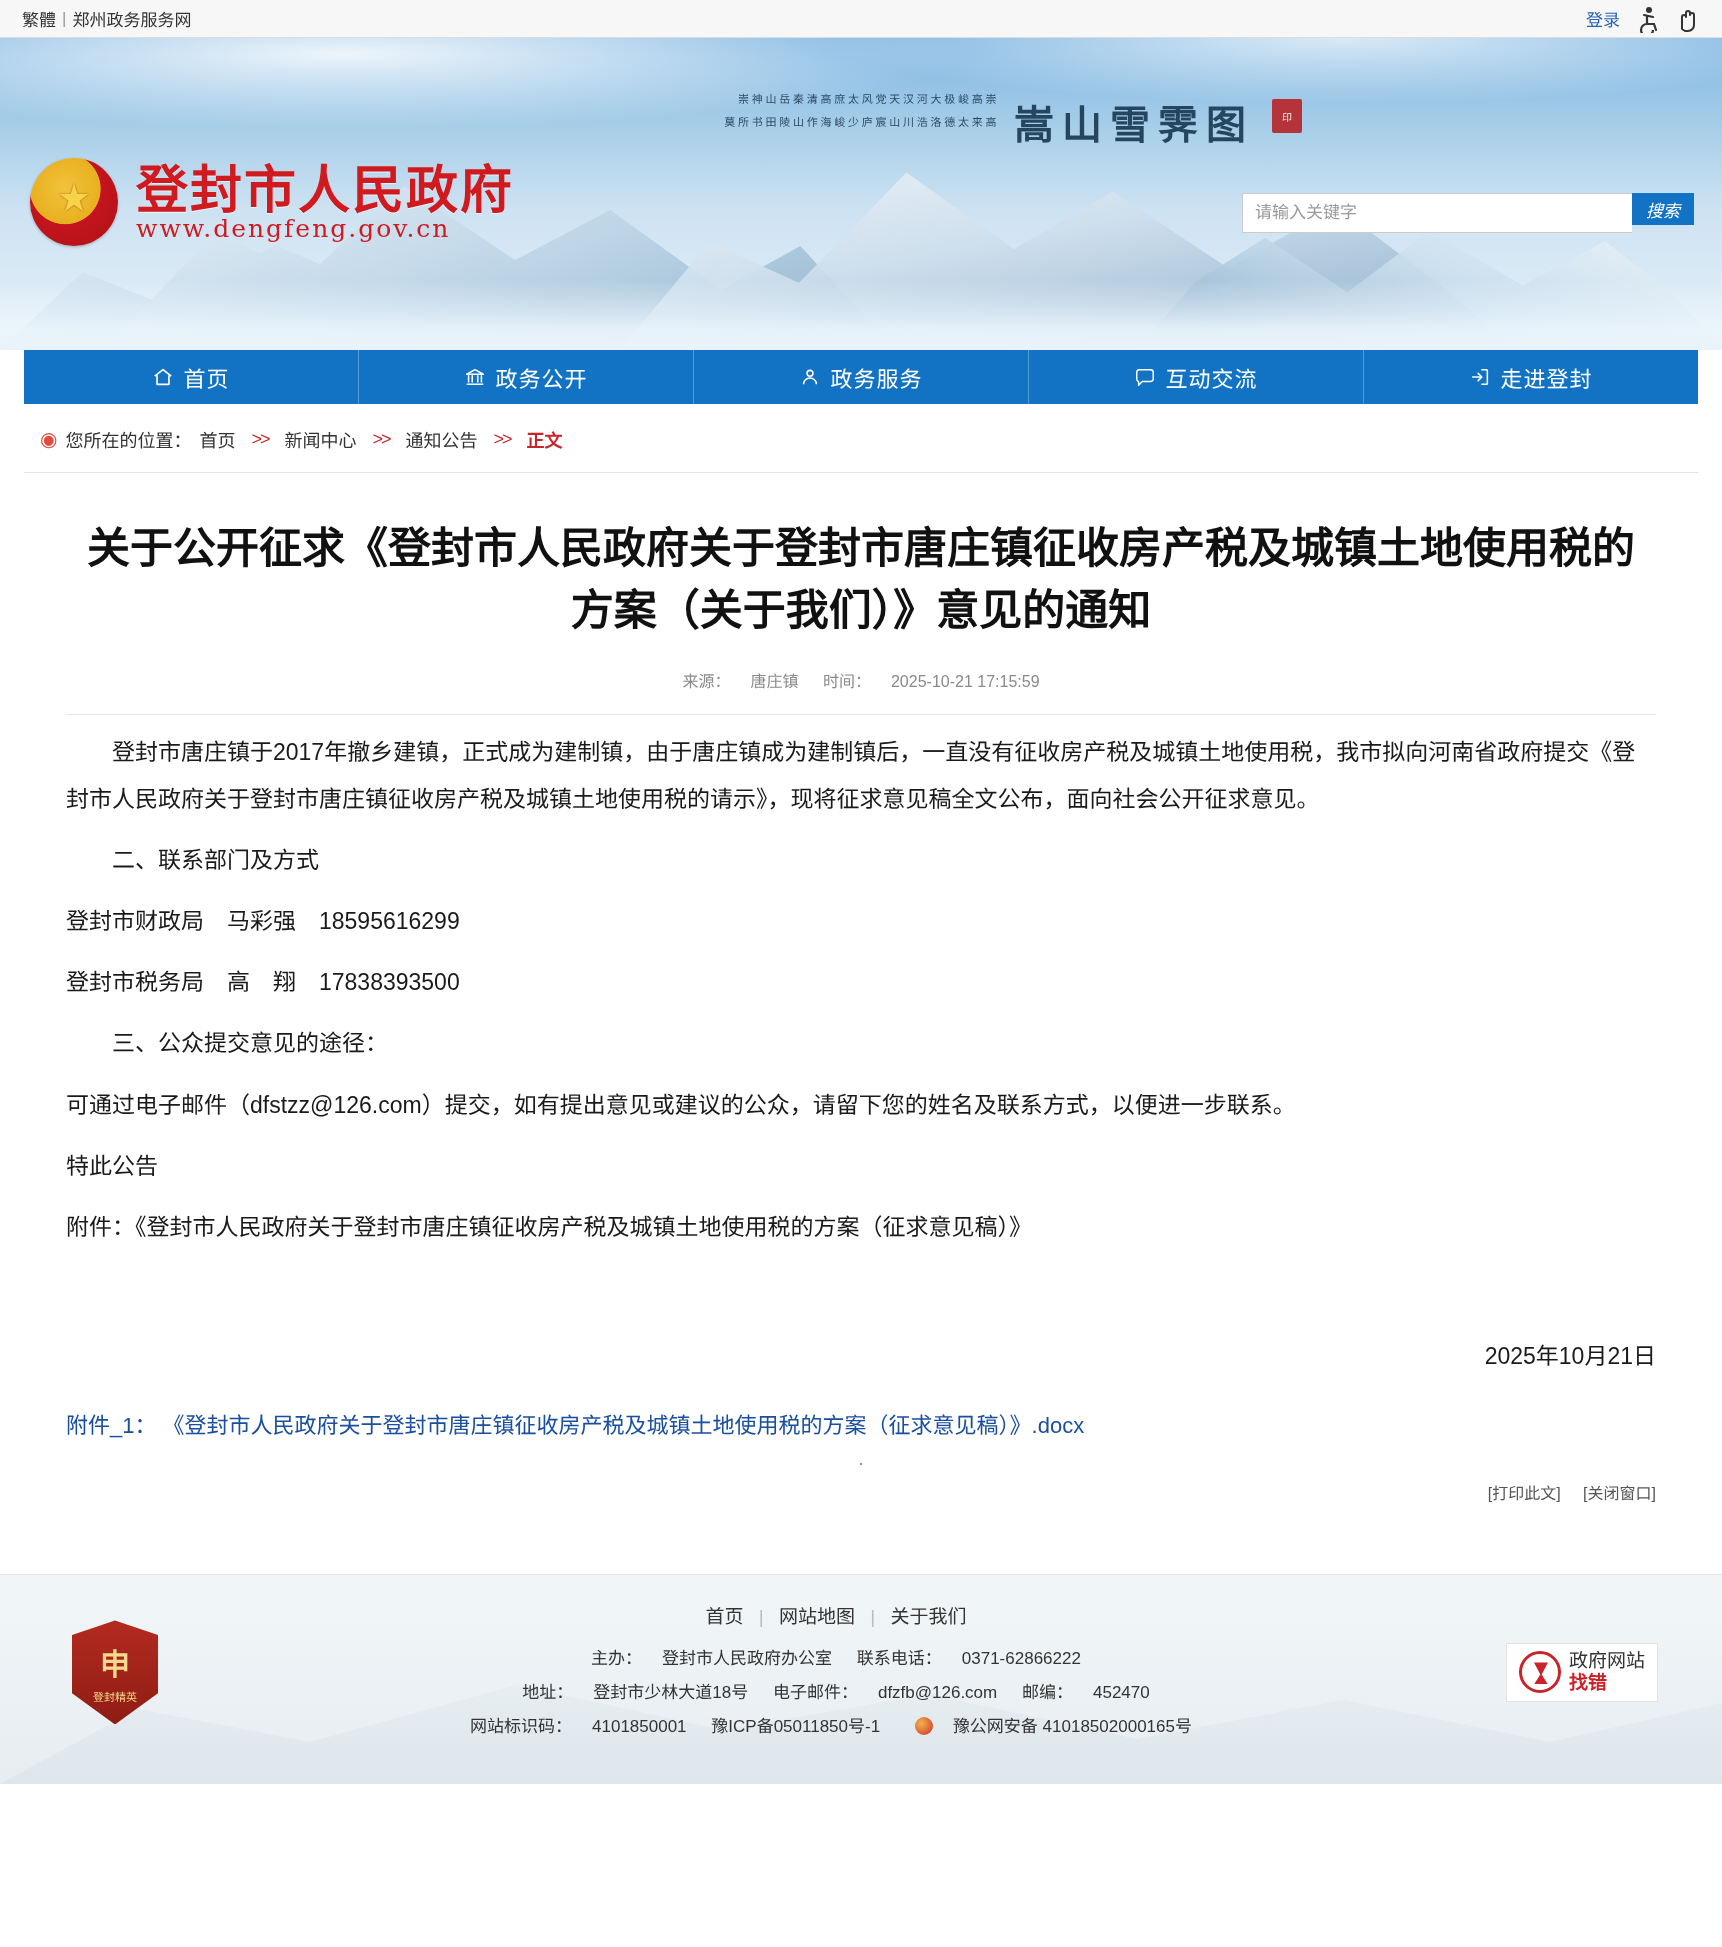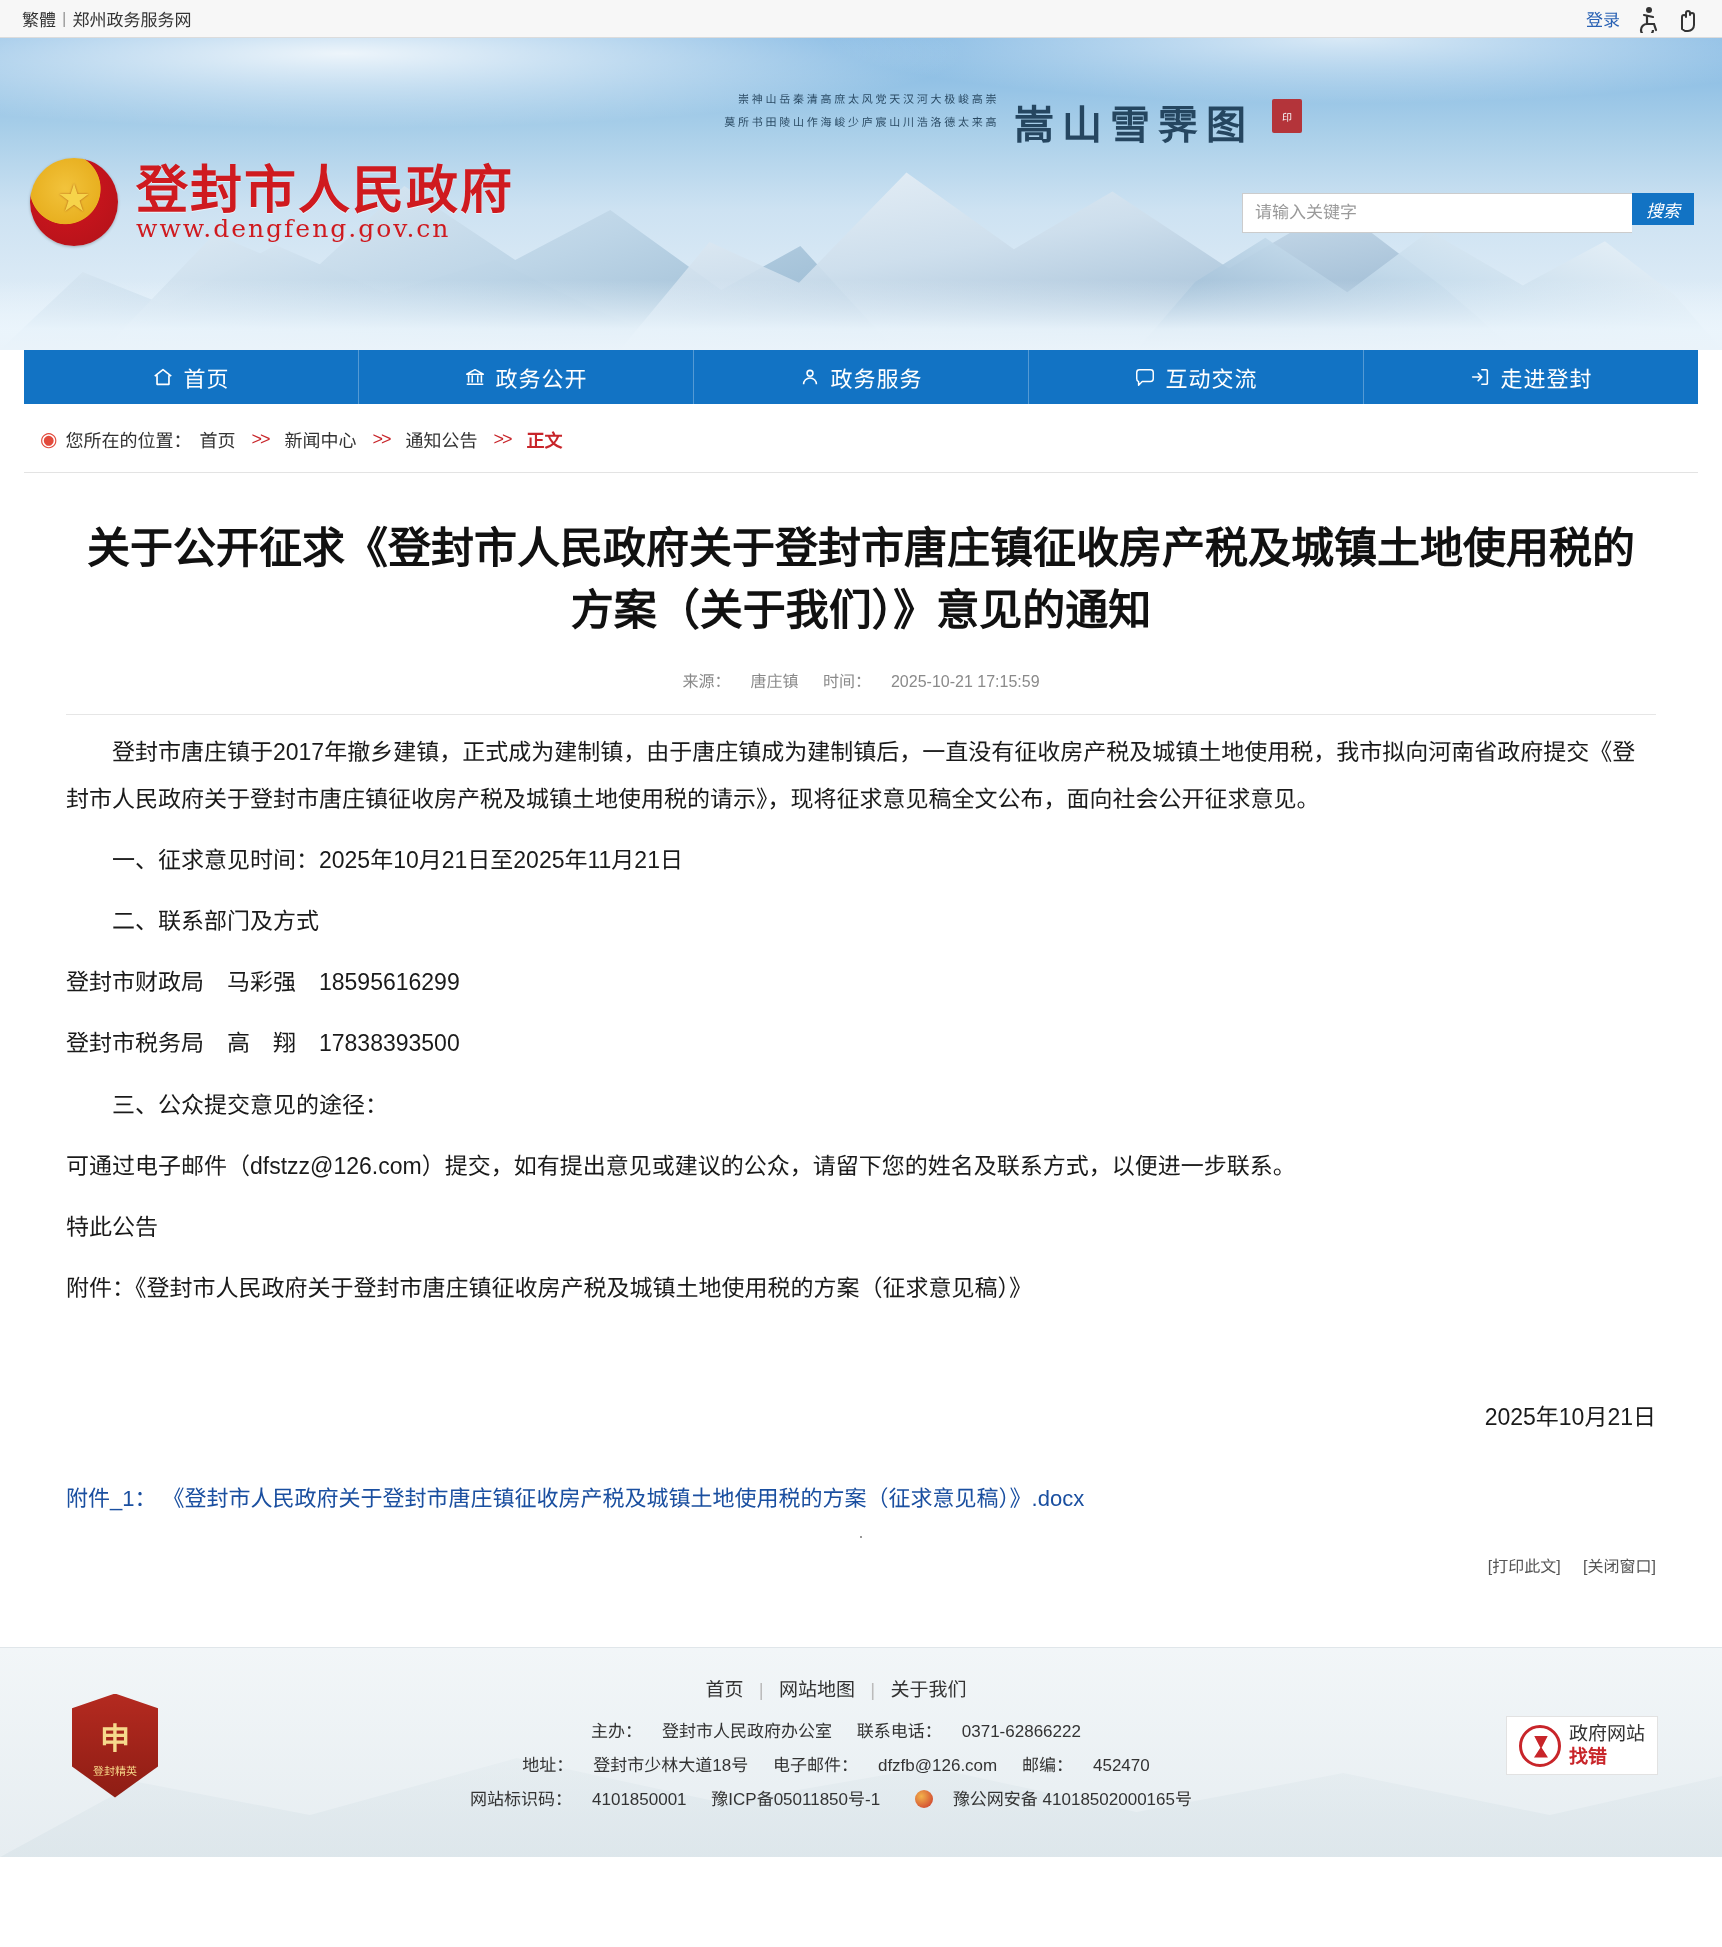--- a/index.html
+++ b/index.html
@@ -410,7 +410,6 @@
 
   <div class="body-text">
     <p class="indent">登封市唐庄镇于2017年撤乡建镇，正式成为建制镇，由于唐庄镇成为建制镇后，一直没有征收房产税及城镇土地使用税，我市拟向河南省政府提交《登封市人民政府关于登封市唐庄镇征收房产税及城镇土地使用税的请示》，现将征求意见稿全文公布，面向社会公开征求意见。</p>
-    <p class="indent">一、征求意见时间：2025年10月21日至2025年11月21日</p>
     <p class="indent">二、联系部门及方式</p>
     <p>登封市财政局　马彩强　18595616299</p>
     <p>登封市税务局　高　翔　17838393500</p>

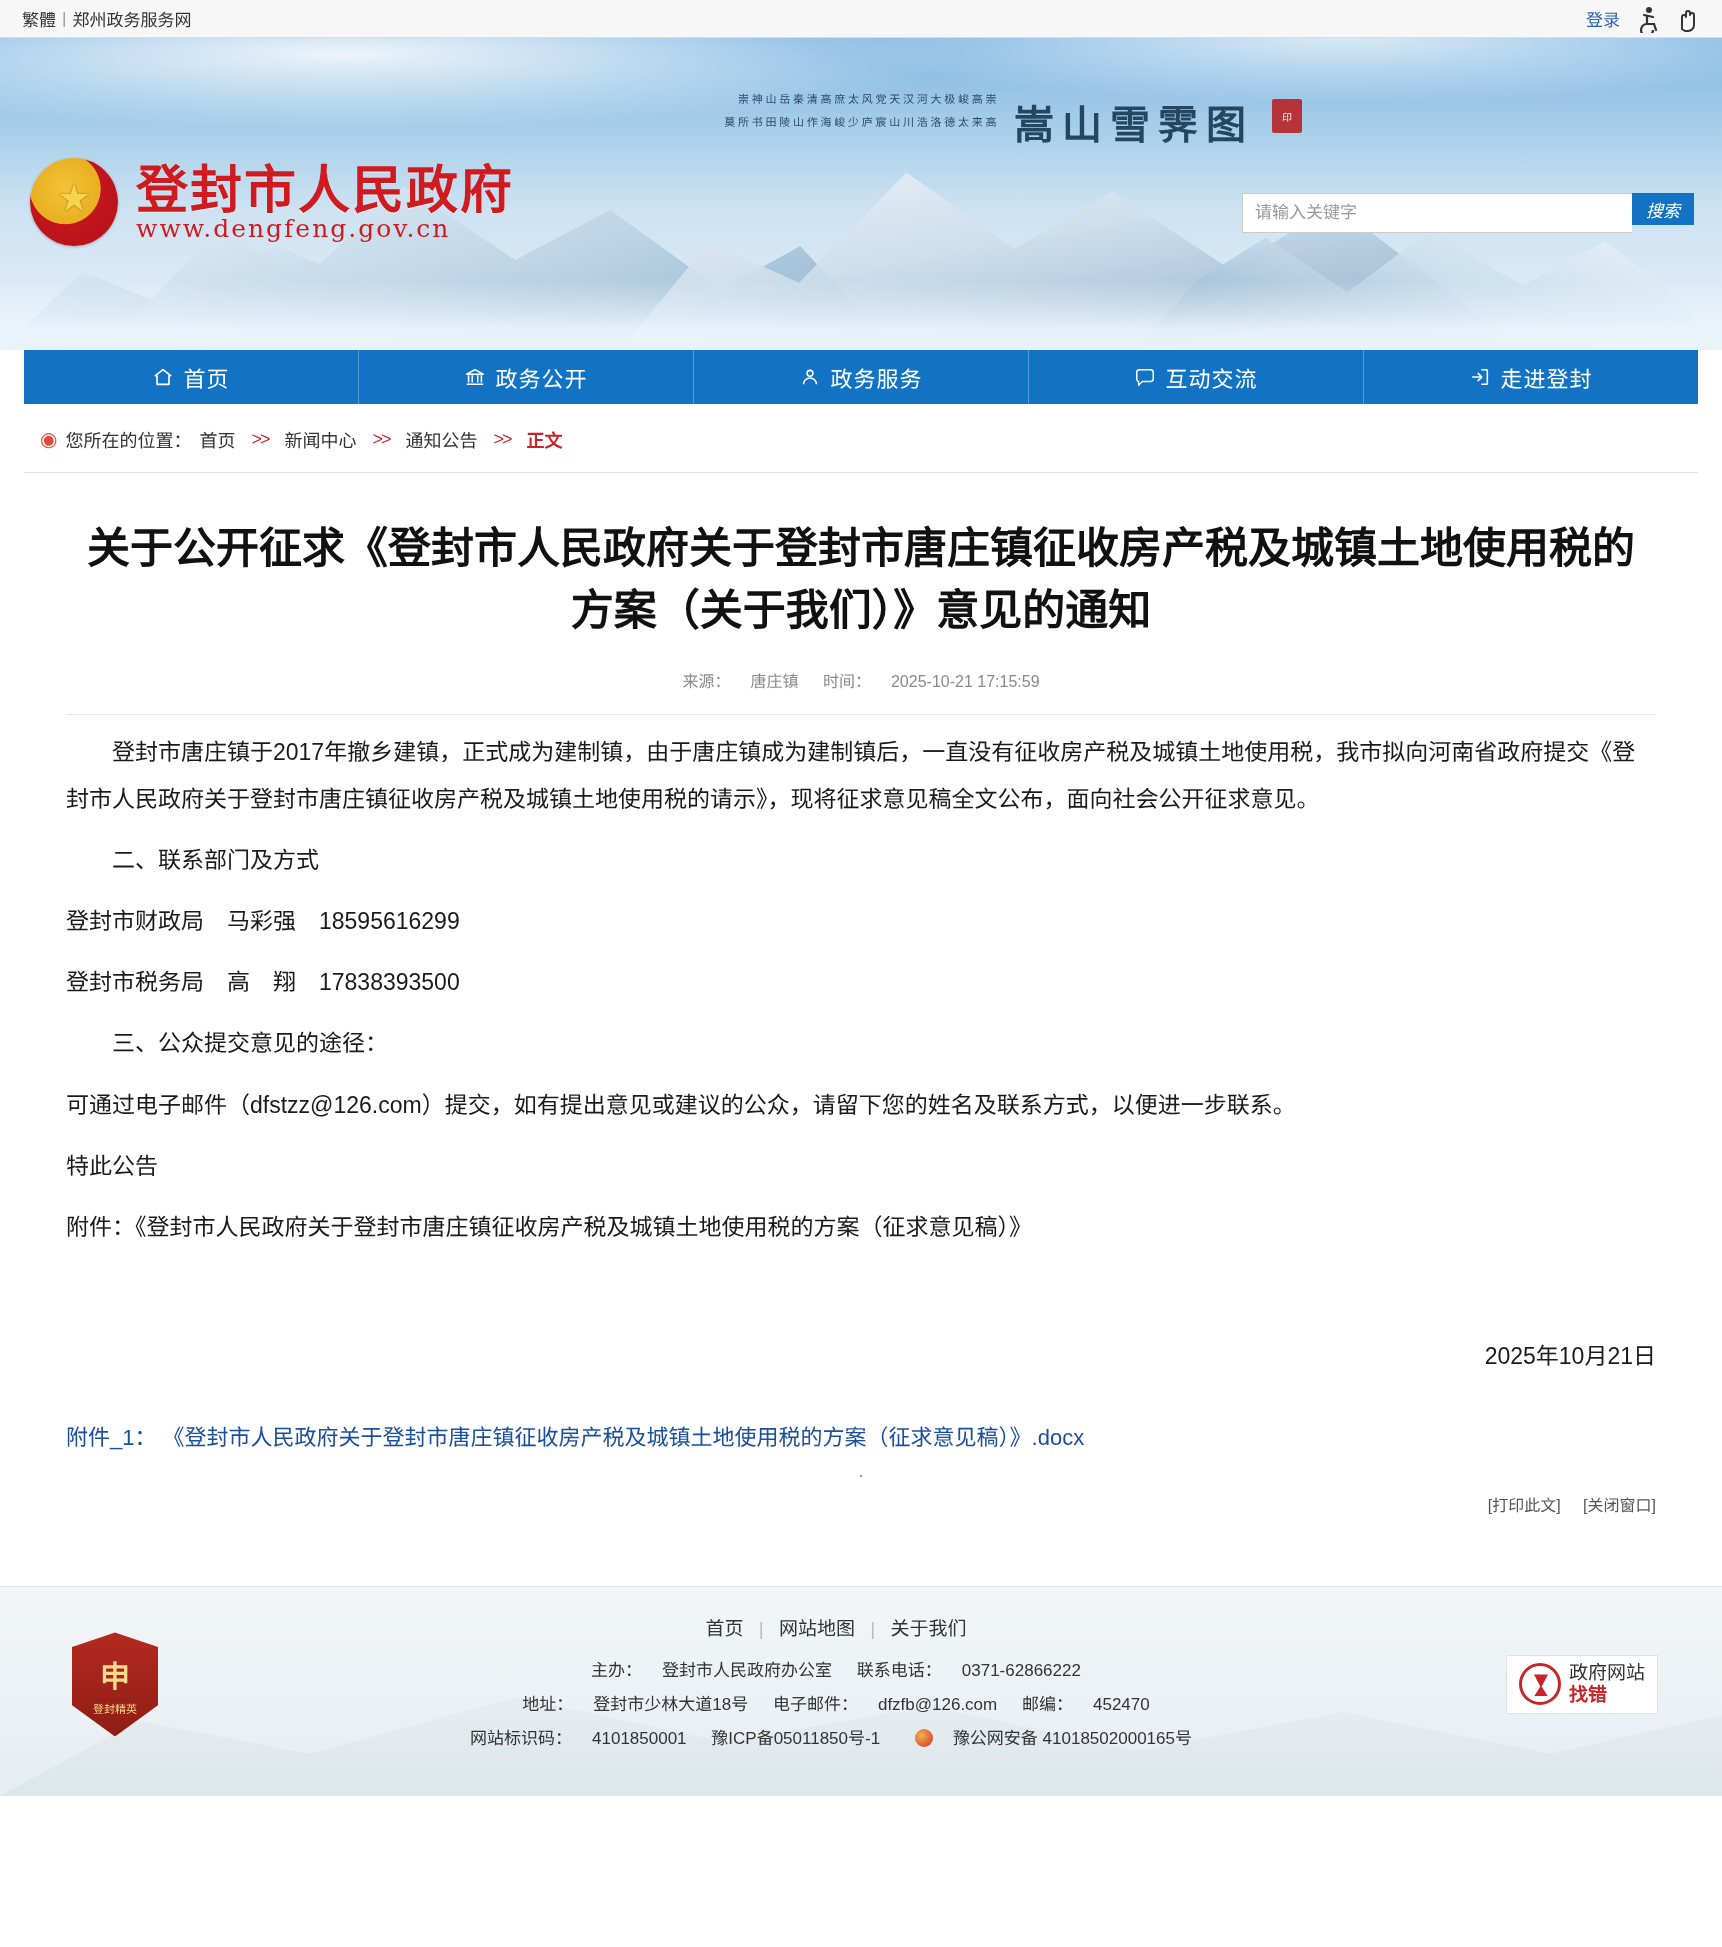--- a/index.html
+++ b/index.html
@@ -208,7 +208,7 @@
   .date-right { text-align: right; font-size: 23px; color: #1a1a1a; margin-top: 86px; }
 
   .attach {
-    margin: 48px 0 0 0;
+    margin: 36px 0 0 0;
     font-size: 22px;
     color: #1a4fa0;
   }

